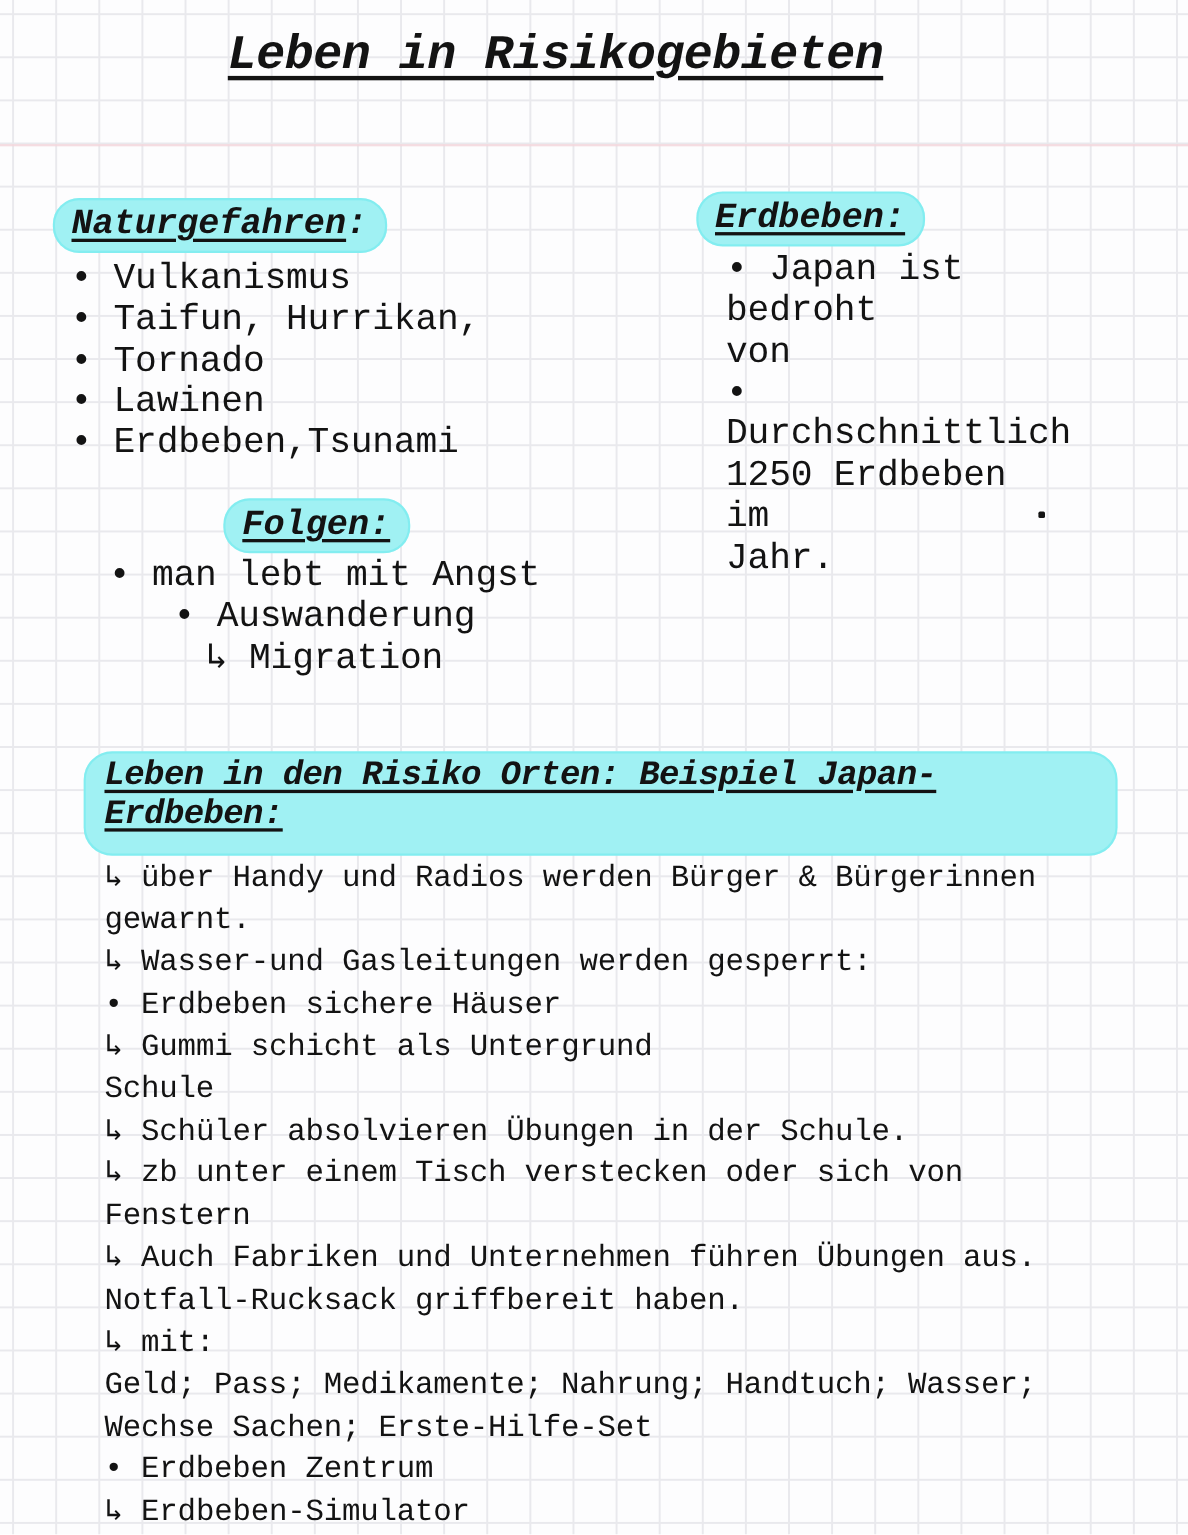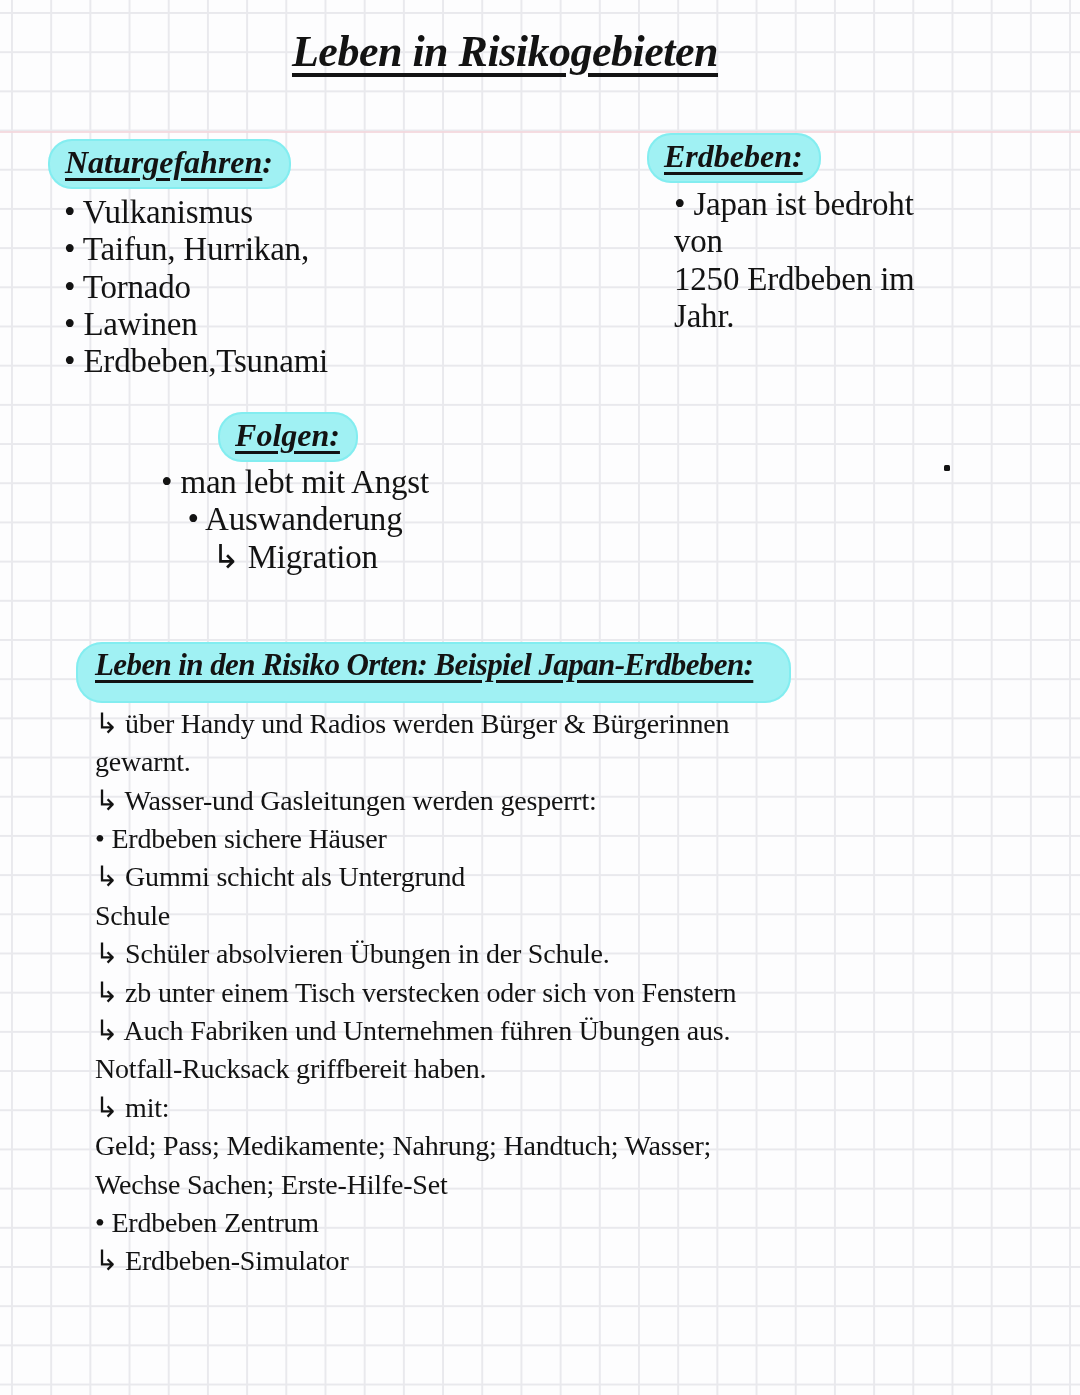--- a/index.html
+++ b/index.html
@@ -17,7 +17,7 @@
     width:1080px;height:1395px;
     overflow:hidden;
     color:var(--ink);
-    font-family:Liberation Serif, serif;
+    font-family:Liberation Mono, monospace;
     background-color:var(--paper);
     background-image:
       linear-gradient(to right, var(--grid) 1.5px, transparent 1.5px),

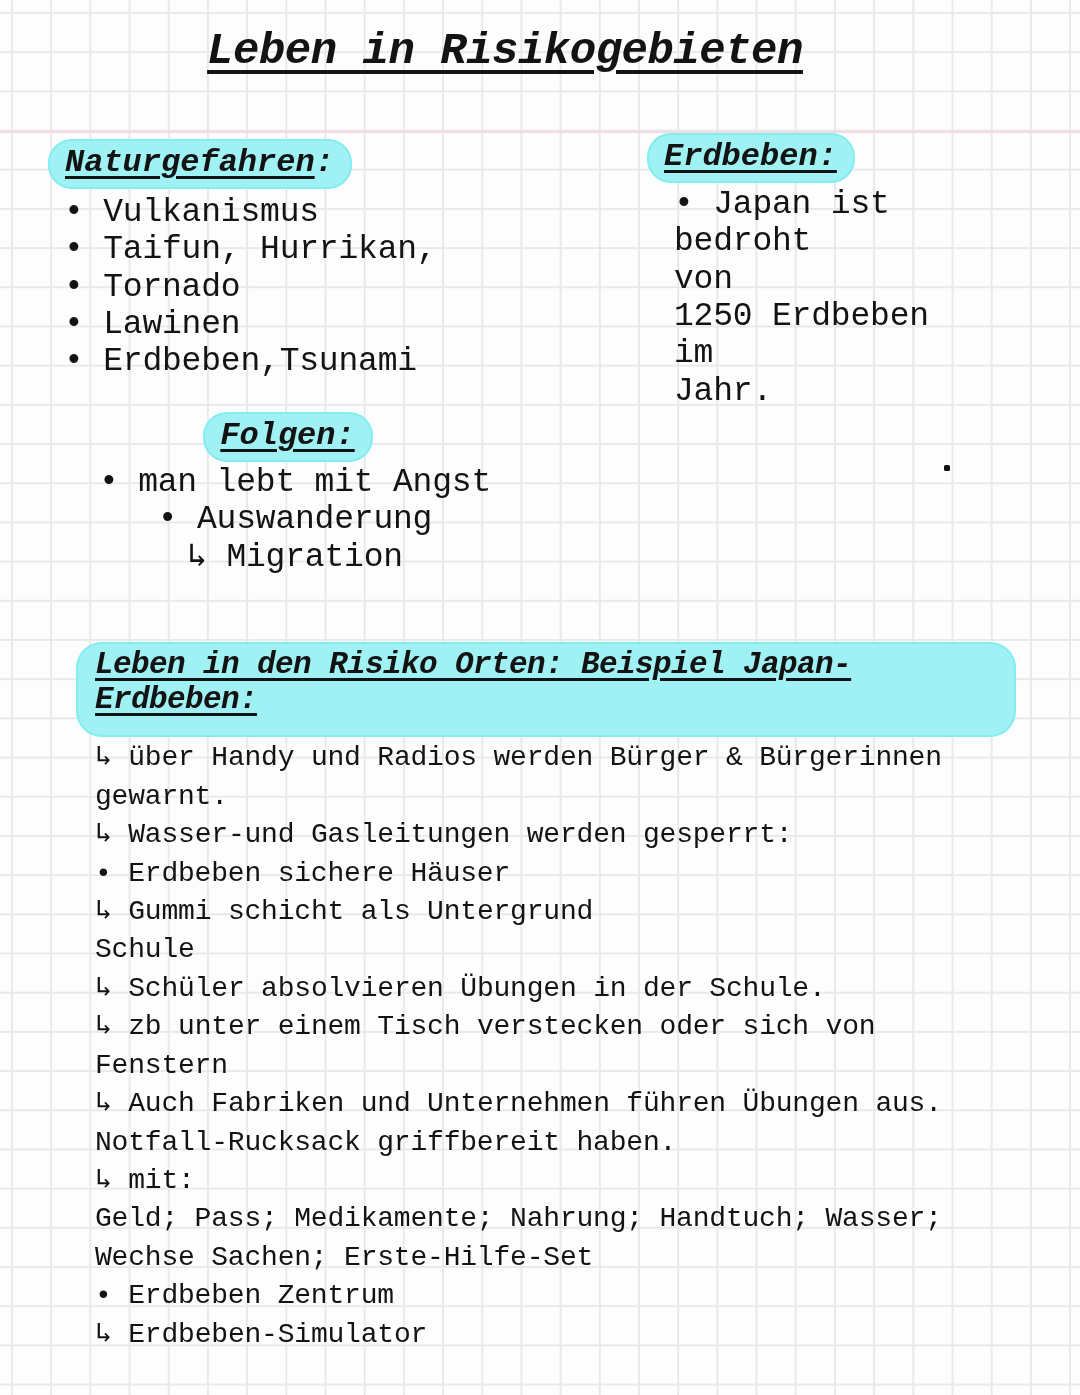--- a/index.html
+++ b/index.html
@@ -46,6 +46,7 @@
     font-weight:700;font-style:italic;
     font-size:32px;line-height:1.12;
     padding:6px 18px 8px 17px;
+    margin-top:41px;
   }
   .u{
     text-decoration:underline;

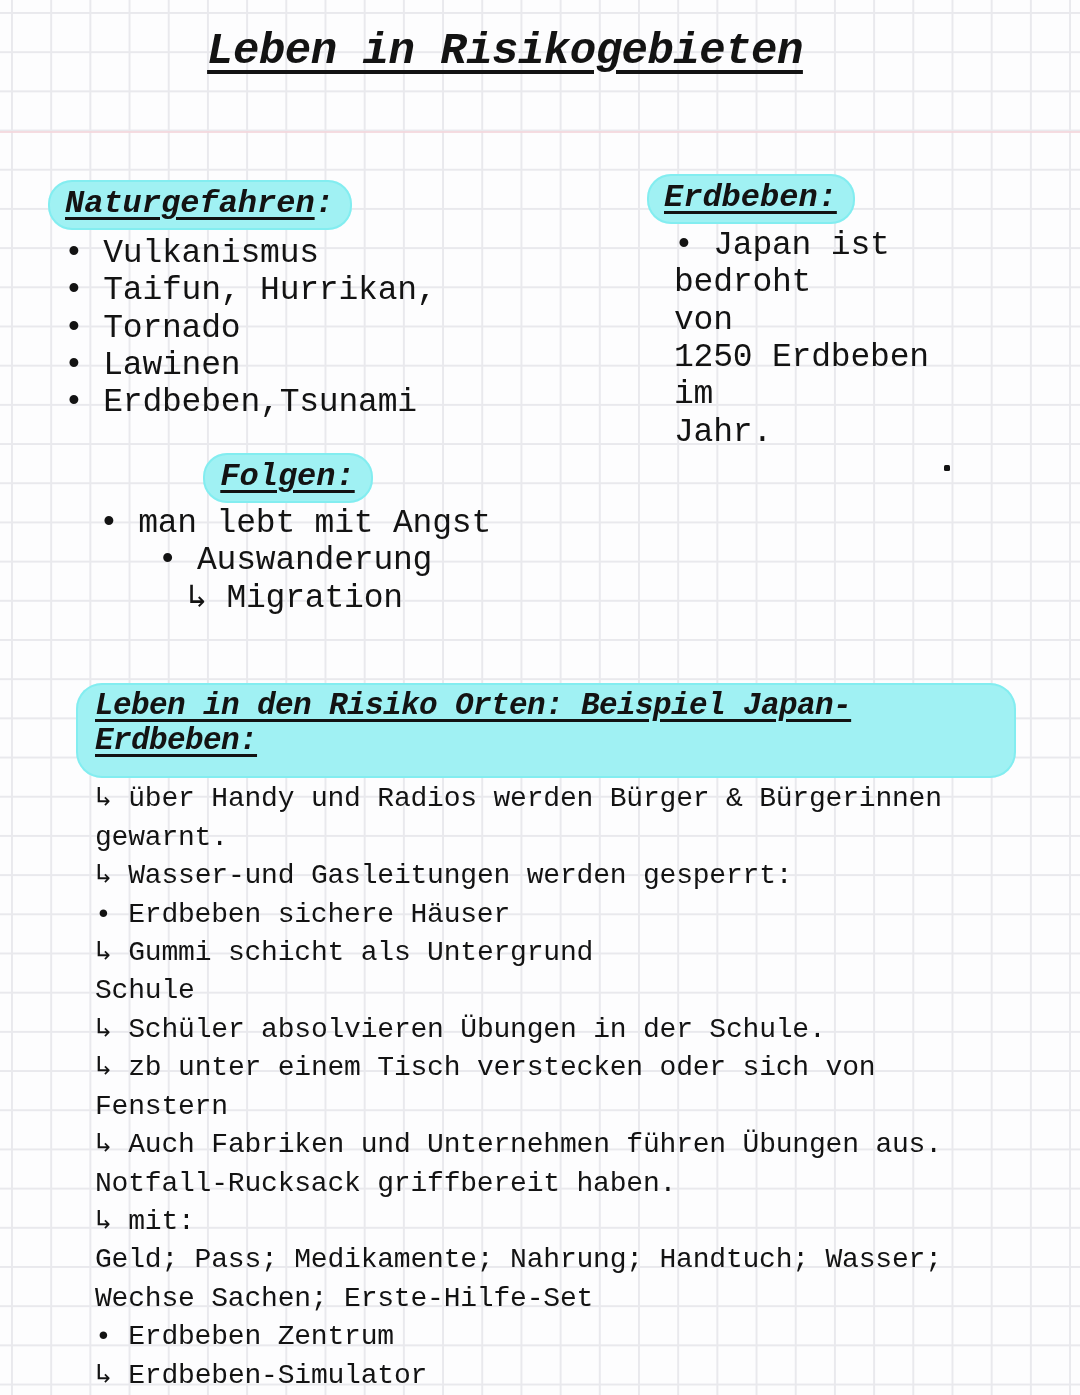--- a/index.html
+++ b/index.html
@@ -56,7 +56,7 @@
   .lines{font-size:33px;line-height:37.4px;letter-spacing:-0.2px;}
   .col-left{position:absolute;top:139px;left:48px;width:480px;}
   .col-left .lines{margin:5px 0 0 16px;}
-  .col-right{position:absolute;top:133px;left:647px;width:330px;}
+  .col-right{position:absolute;top:133px;left:633px;width:330px;}
   .col-right .lines{margin:3px 0 0 27px;}
   .folgen{position:absolute;top:412px;left:48px;width:480px;text-align:center;}
   .folgen .lines{margin:2px 0 0 14px;}

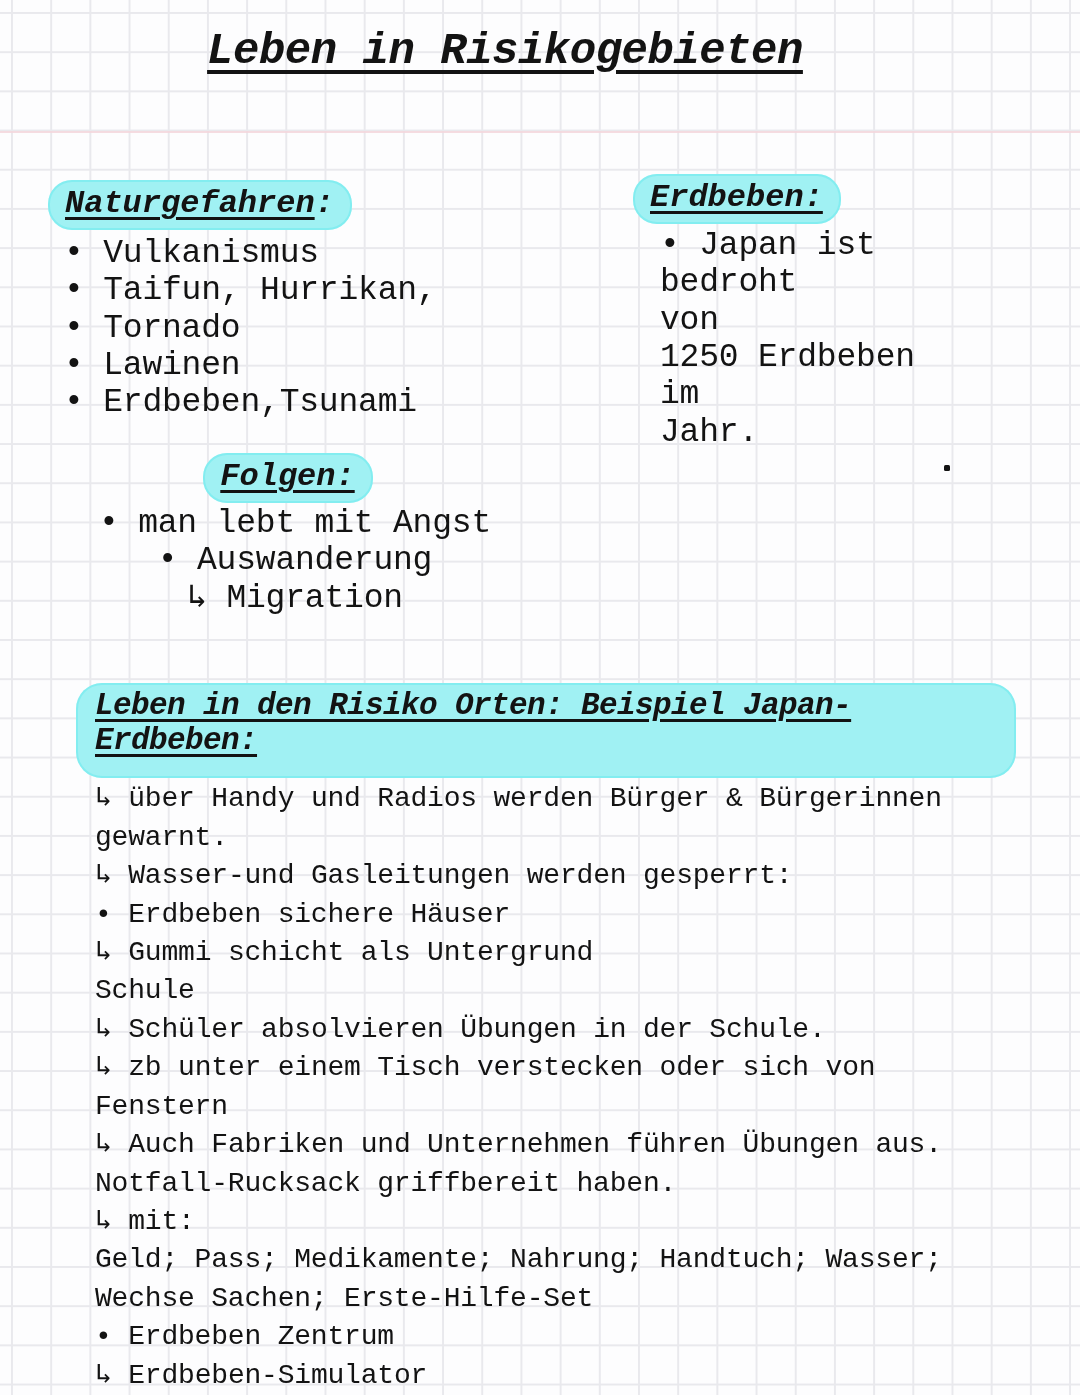--- a/index.html
+++ b/index.html
@@ -99,6 +99,7 @@
     <div class="lines">
       <div>• Japan ist bedroht</div>
       <div>von</div>
+      <div>• Durchschnittlich</div>
       <div>1250 Erdbeben im</div>
       <div>Jahr.</div>
     </div>

